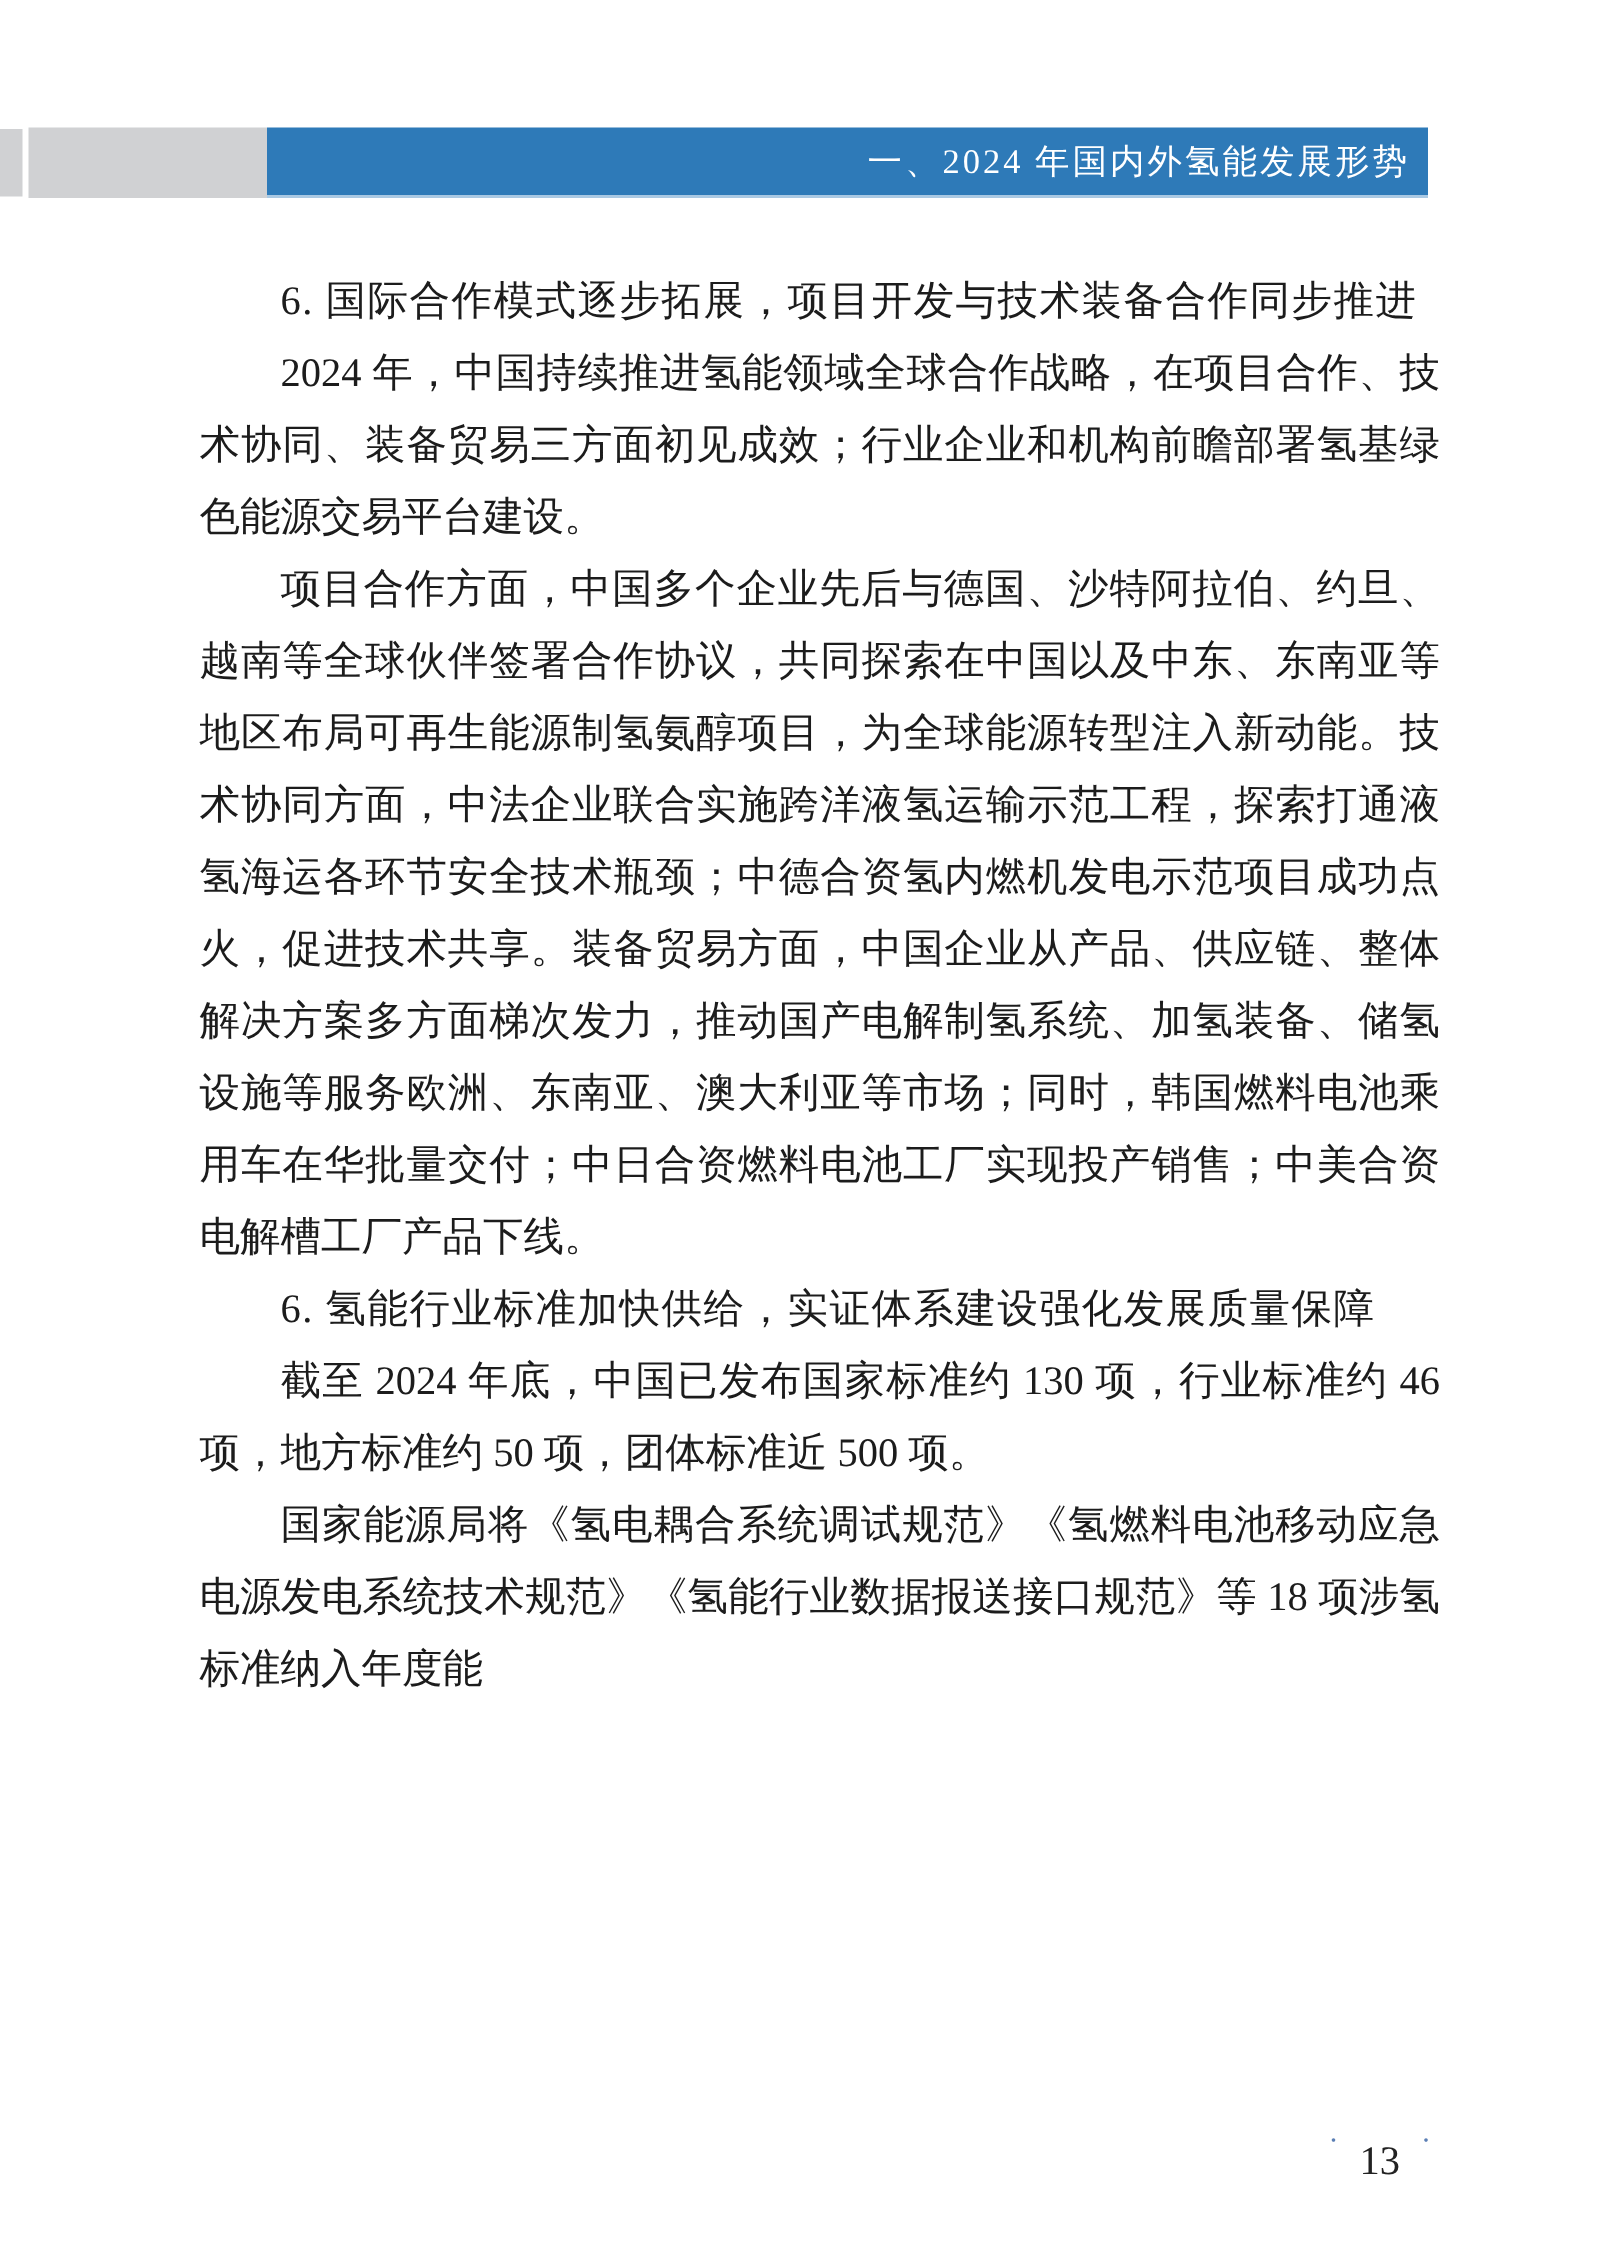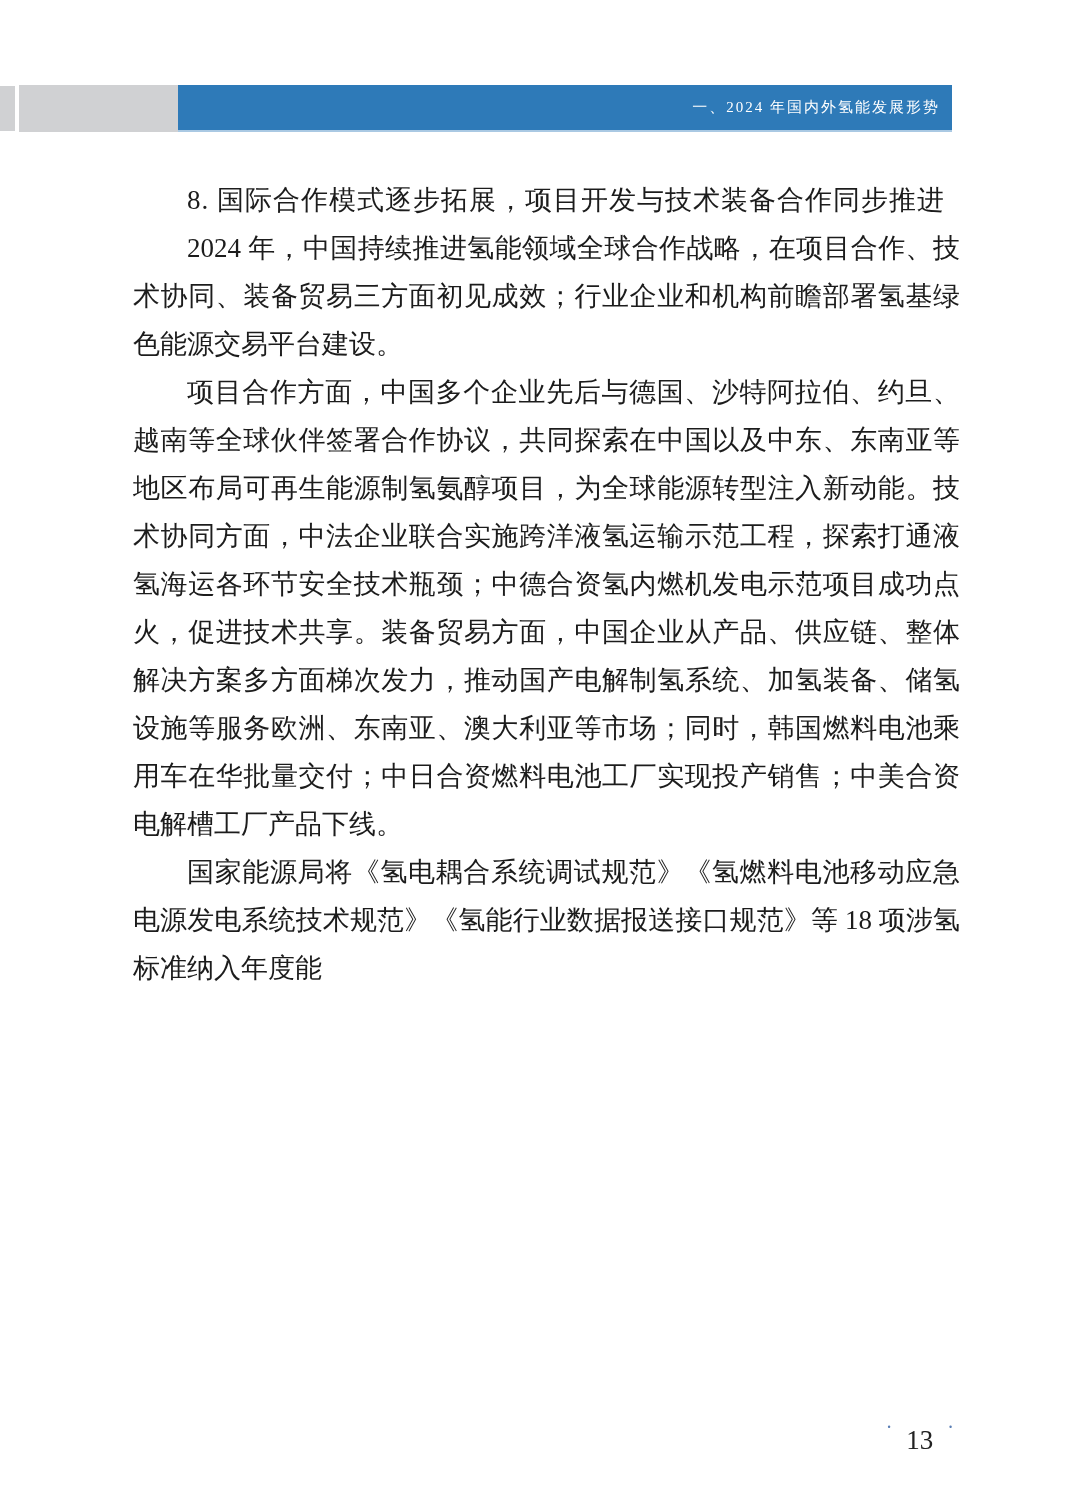--- a/index.html
+++ b/index.html
@@ -48,7 +48,7 @@
   }
   .header-title {
     color: #ffffff;
-    font-size: 15px;
+    font-size: 23px;
     letter-spacing: 2px;
     padding-right: 12px;
     white-space: nowrap;

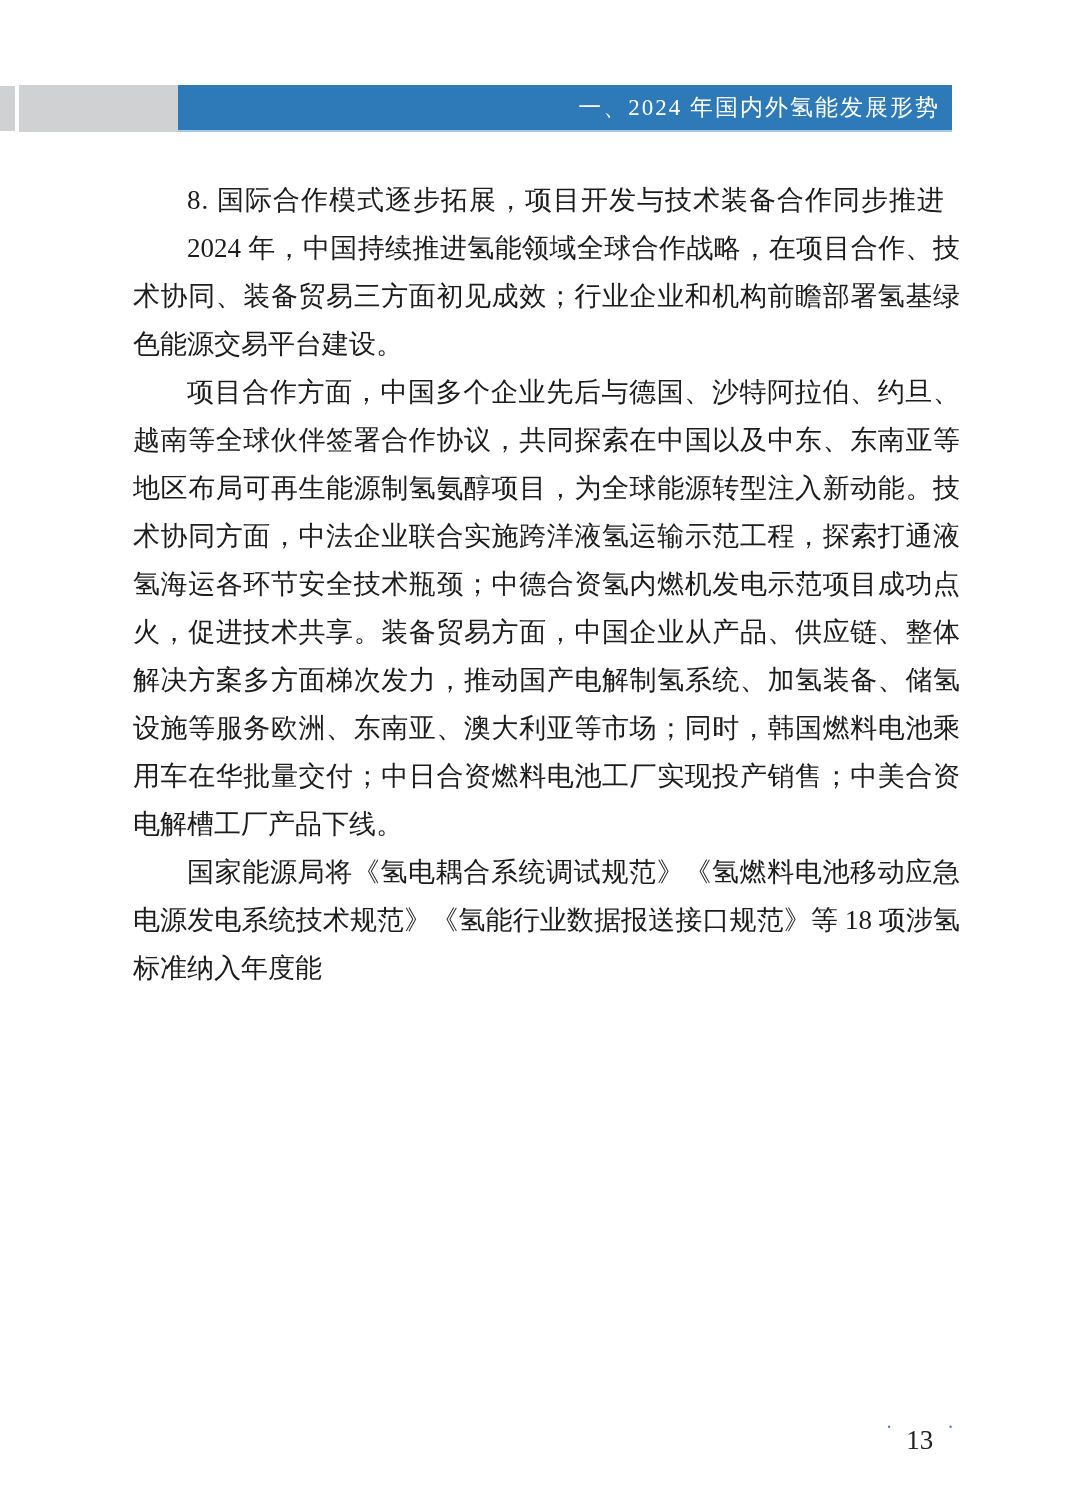--- a/index.html
+++ b/index.html
@@ -110,7 +110,7 @@
   </div>
 
   <div class="document-body">
-      <p class="para heading">8. 国际合作模式逐步拓展，项目开发与技术装备合作同步推进</p>
+      <p class="para heading">6. 国际合作模式逐步拓展，项目开发与技术装备合作同步推进</p>
       <p class="para">2024 年，中国持续推进氢能领域全球合作战略，在项目合作、技术协同、装备贸易三方面初见成效；行业企业和机构前瞻部署氢基绿色能源交易平台建设。</p>
       <p class="para">项目合作方面，中国多个企业先后与德国、沙特阿拉伯、约旦、越南等全球伙伴签署合作协议，共同探索在中国以及中东、东南亚等地区布局可再生能源制氢氨醇项目，为全球能源转型注入新动能。技术协同方面，中法企业联合实施跨洋液氢运输示范工程，探索打通液氢海运各环节安全技术瓶颈；中德合资氢内燃机发电示范项目成功点火，促进技术共享。装备贸易方面，中国企业从产品、供应链、整体解决方案多方面梯次发力，推动国产电解制氢系统、加氢装备、储氢设施等服务欧洲、东南亚、澳大利亚等市场；同时，韩国燃料电池乘用车在华批量交付；中日合资燃料电池工厂实现投产销售；中美合资电解槽工厂产品下线。</p>
       <p class="para">国家能源局将《氢电耦合系统调试规范》《氢燃料电池移动应急电源发电系统技术规范》《氢能行业数据报送接口规范》等 18 项涉氢标准纳入年度能</p>

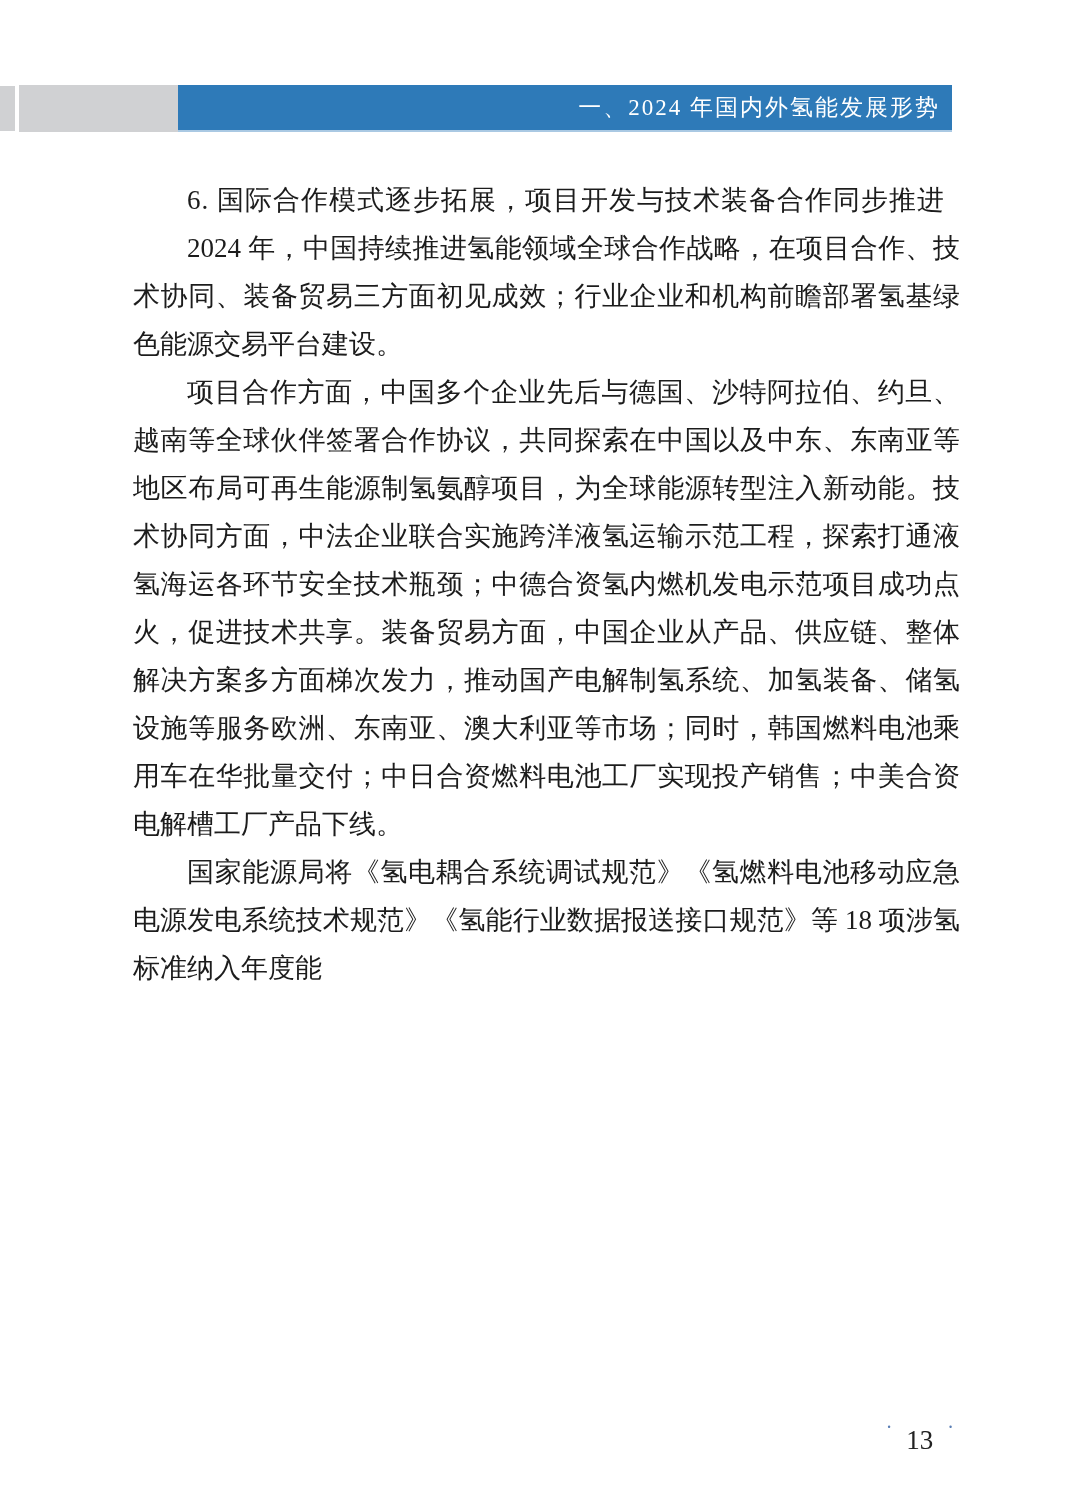--- a/index.html
+++ b/index.html
@@ -113,6 +113,7 @@
       <p class="para heading">6. 国际合作模式逐步拓展，项目开发与技术装备合作同步推进</p>
       <p class="para">2024 年，中国持续推进氢能领域全球合作战略，在项目合作、技术协同、装备贸易三方面初见成效；行业企业和机构前瞻部署氢基绿色能源交易平台建设。</p>
       <p class="para">项目合作方面，中国多个企业先后与德国、沙特阿拉伯、约旦、越南等全球伙伴签署合作协议，共同探索在中国以及中东、东南亚等地区布局可再生能源制氢氨醇项目，为全球能源转型注入新动能。技术协同方面，中法企业联合实施跨洋液氢运输示范工程，探索打通液氢海运各环节安全技术瓶颈；中德合资氢内燃机发电示范项目成功点火，促进技术共享。装备贸易方面，中国企业从产品、供应链、整体解决方案多方面梯次发力，推动国产电解制氢系统、加氢装备、储氢设施等服务欧洲、东南亚、澳大利亚等市场；同时，韩国燃料电池乘用车在华批量交付；中日合资燃料电池工厂实现投产销售；中美合资电解槽工厂产品下线。</p>
+      <p class="para heading">6. 氢能行业标准加快供给，实证体系建设强化发展质量保障</p>
       <p class="para">国家能源局将《氢电耦合系统调试规范》《氢燃料电池移动应急电源发电系统技术规范》《氢能行业数据报送接口规范》等 18 项涉氢标准纳入年度能</p>
     </div>
 

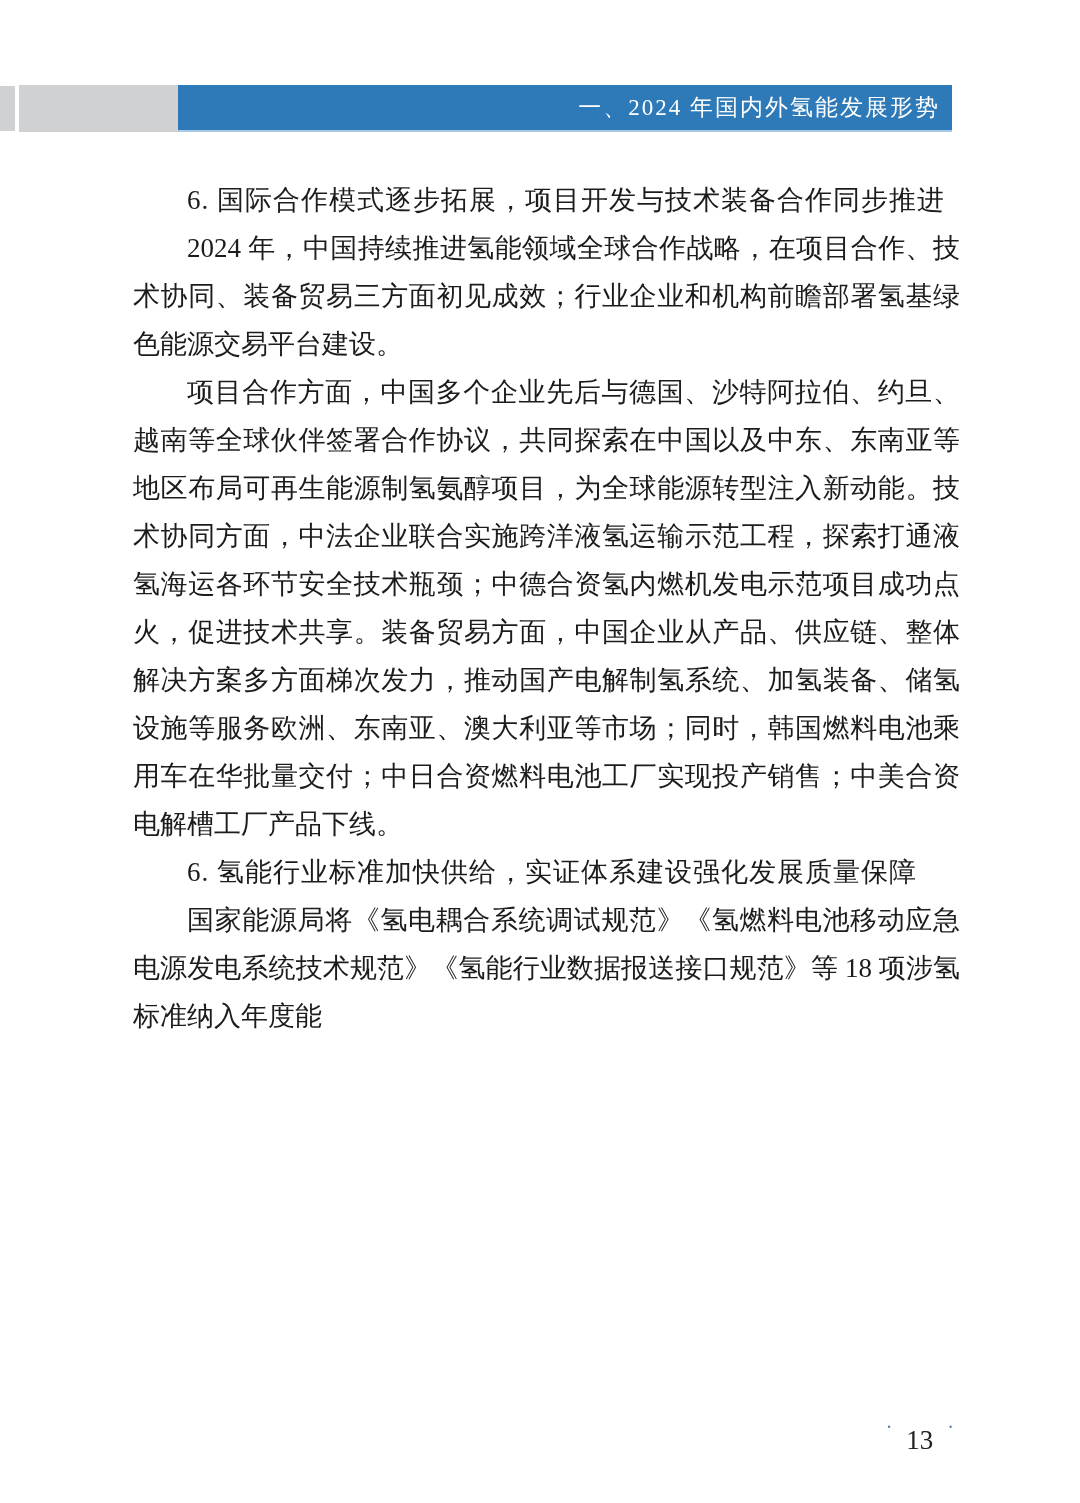--- a/index.html
+++ b/index.html
@@ -114,6 +114,7 @@
       <p class="para">2024 年，中国持续推进氢能领域全球合作战略，在项目合作、技术协同、装备贸易三方面初见成效；行业企业和机构前瞻部署氢基绿色能源交易平台建设。</p>
       <p class="para">项目合作方面，中国多个企业先后与德国、沙特阿拉伯、约旦、越南等全球伙伴签署合作协议，共同探索在中国以及中东、东南亚等地区布局可再生能源制氢氨醇项目，为全球能源转型注入新动能。技术协同方面，中法企业联合实施跨洋液氢运输示范工程，探索打通液氢海运各环节安全技术瓶颈；中德合资氢内燃机发电示范项目成功点火，促进技术共享。装备贸易方面，中国企业从产品、供应链、整体解决方案多方面梯次发力，推动国产电解制氢系统、加氢装备、储氢设施等服务欧洲、东南亚、澳大利亚等市场；同时，韩国燃料电池乘用车在华批量交付；中日合资燃料电池工厂实现投产销售；中美合资电解槽工厂产品下线。</p>
       <p class="para heading">6. 氢能行业标准加快供给，实证体系建设强化发展质量保障</p>
+      <p class="para">截至 2024 年底，中国已发布国家标准约 130 项，行业标准约 46 项，地方标准约 50 项，团体标准近 500 项。</p>
       <p class="para">国家能源局将《氢电耦合系统调试规范》《氢燃料电池移动应急电源发电系统技术规范》《氢能行业数据报送接口规范》等 18 项涉氢标准纳入年度能</p>
     </div>
 

